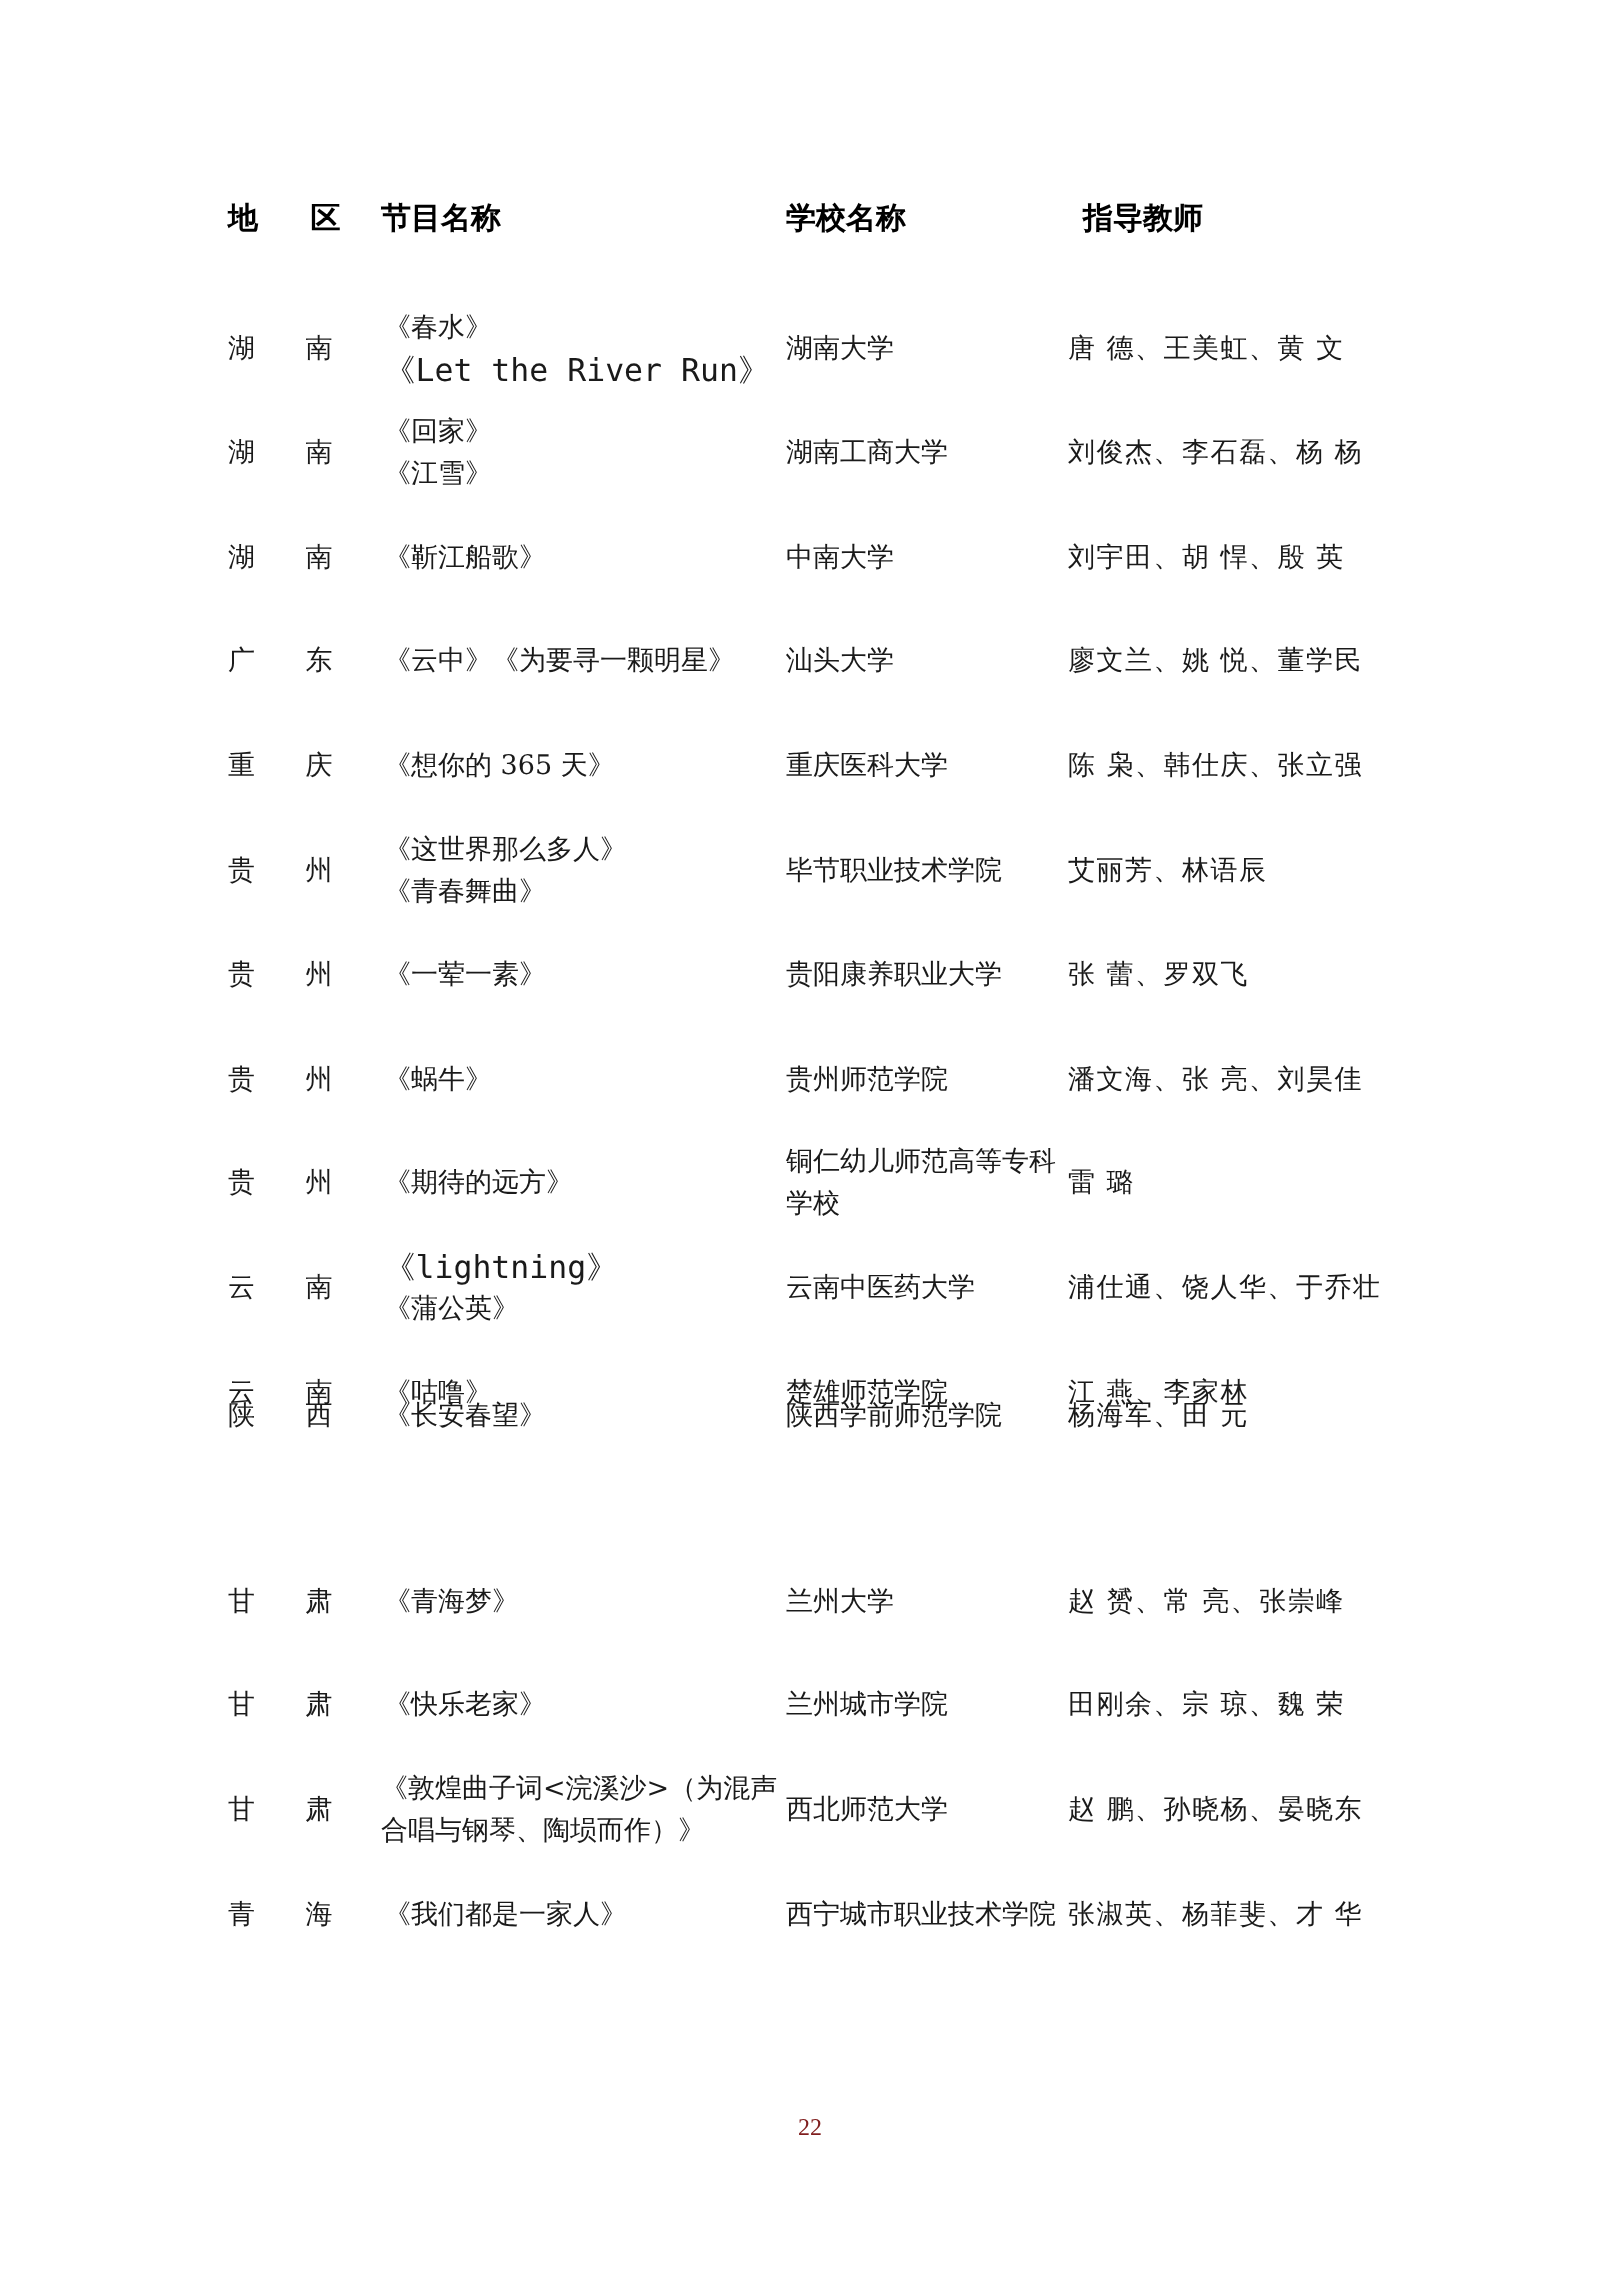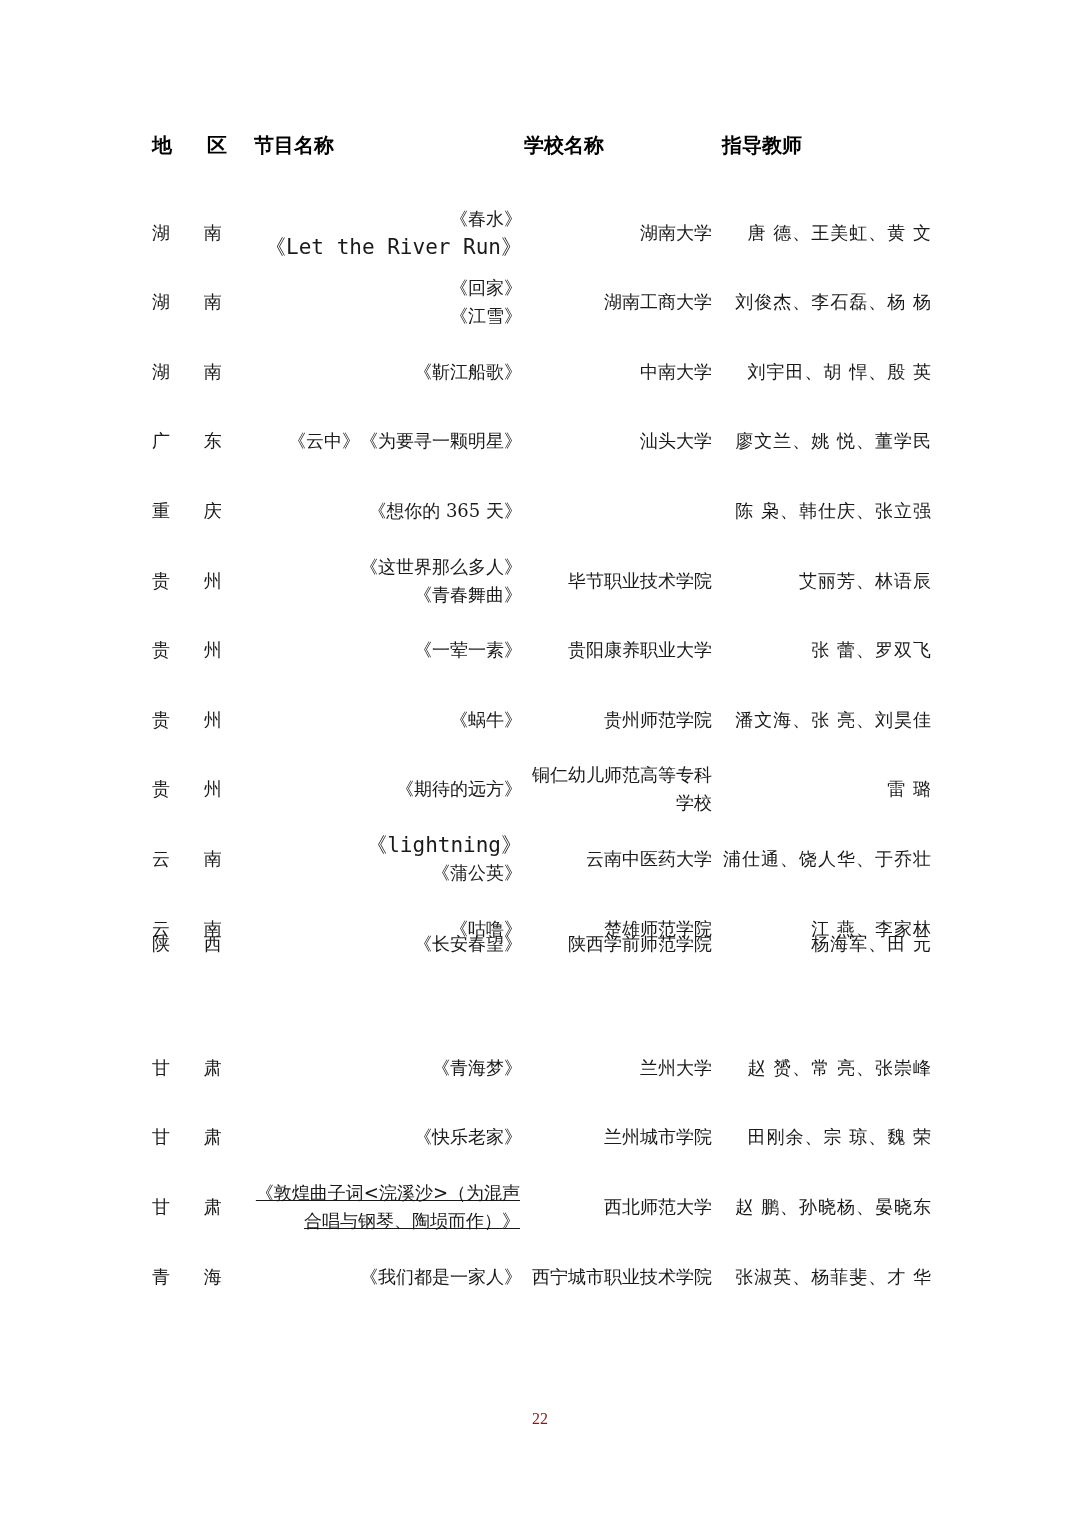--- a/index.html
+++ b/index.html
@@ -15,7 +15,7 @@
   .h-school { left: 524px; }
   .h-teacher { left: 722px; }
 
-  .row { position: absolute; left: 0; width: 1056px; height: 70px; font-size: 18px; text-align: right; }
+  .row { position: absolute; left: 0; width: 1056px; height: 70px; font-size: 18px; }
   .cell { position: absolute; top: 0; height: 70px; display: flex; flex-direction: column;
           justify-content: center; line-height: 28px; white-space: nowrap; }
   .c-region { left: 152px; width: 80px; letter-spacing: 14px; }

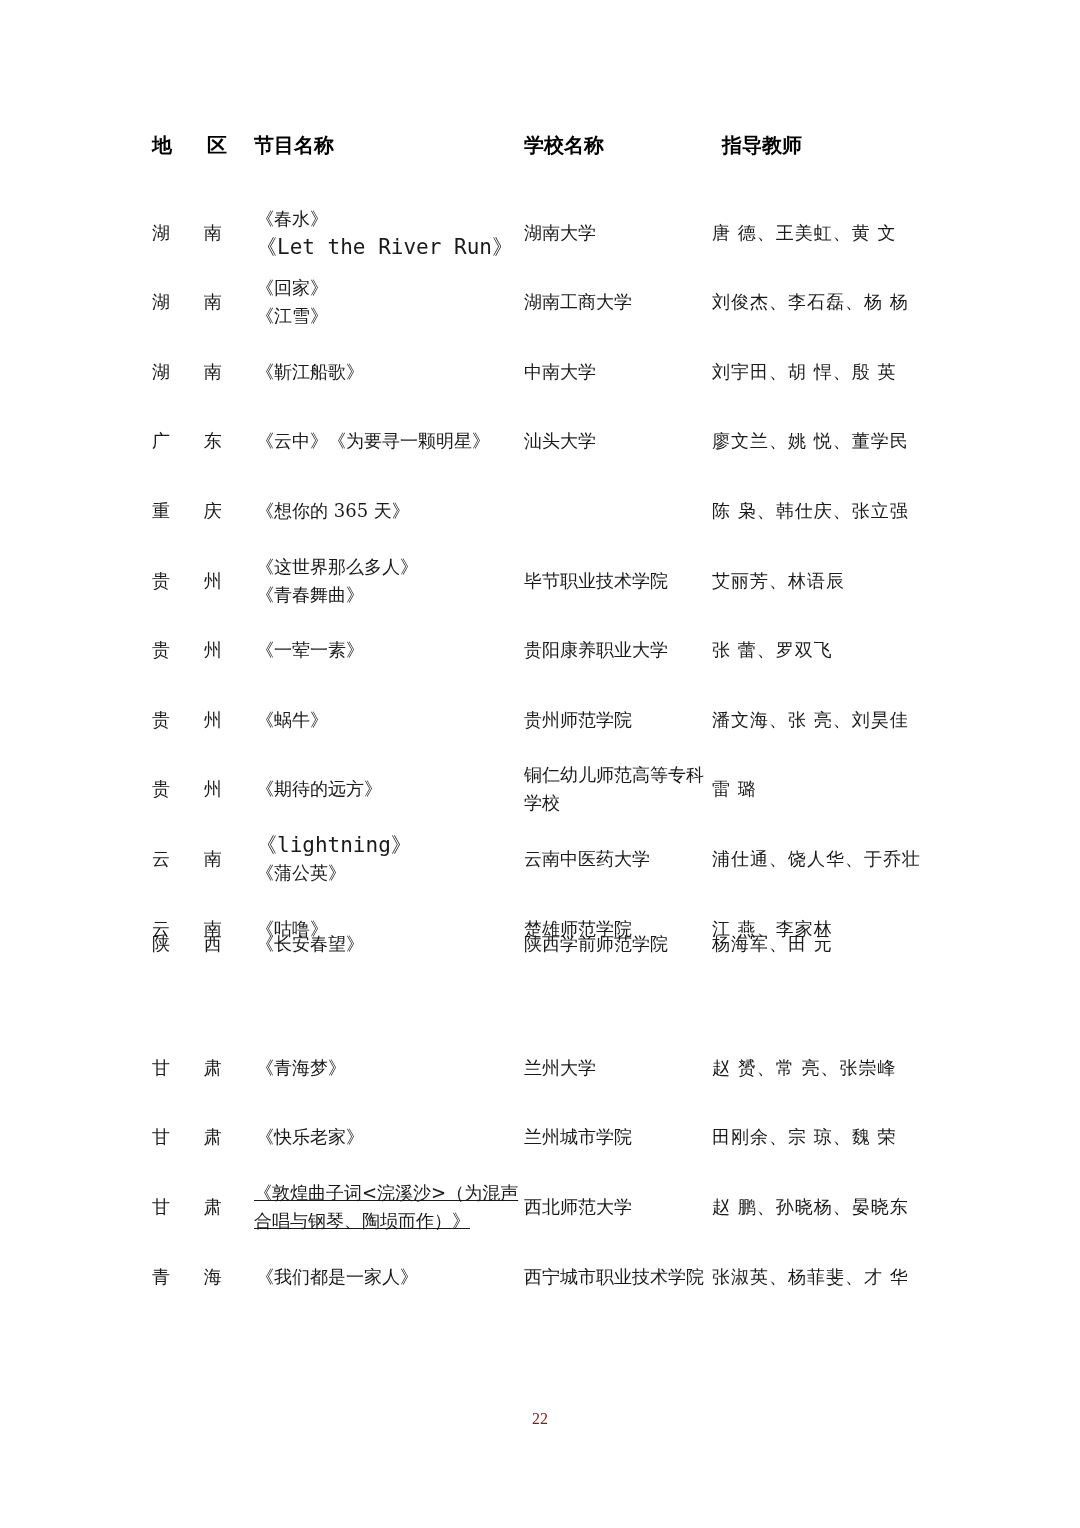--- a/index.html
+++ b/index.html
@@ -79,6 +79,7 @@
         <div class="cell c-title">
           <span class="line">《想你的 365 天》</span>
         </div>
+        <div class="cell c-school">重庆医科大学</div>
         <div class="cell c-teacher">陈  枭、韩仕庆、张立强</div>
       </div>
       <div class="row" style="top: 546px;">

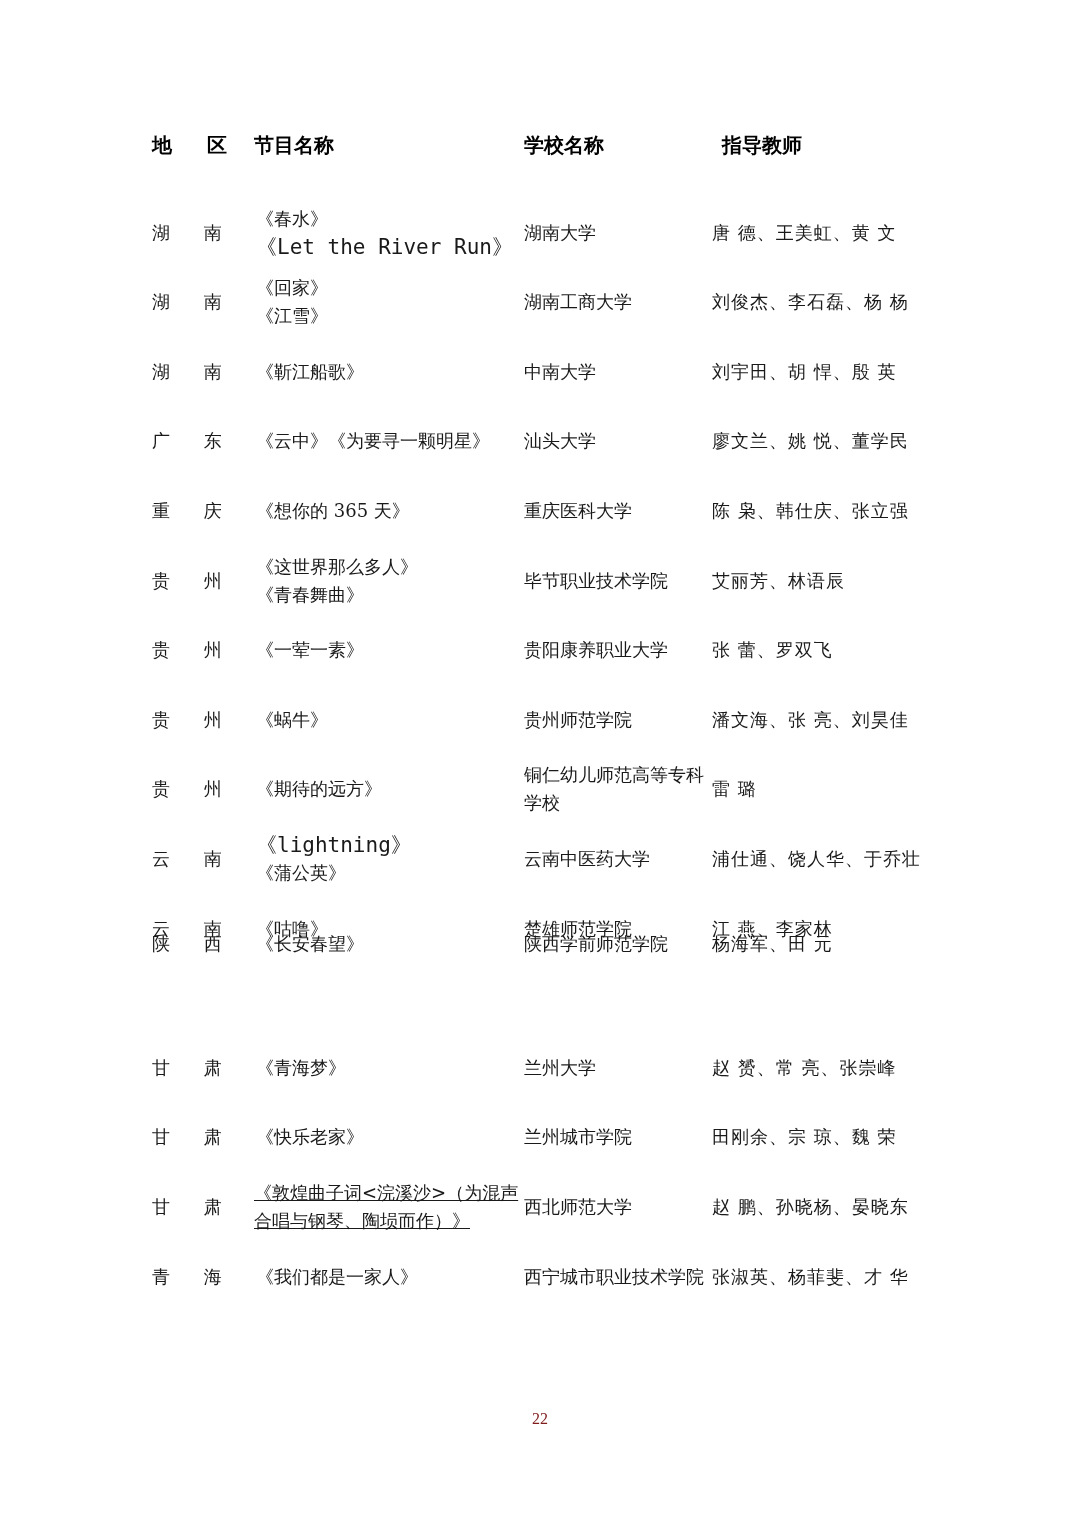--- a/index.html
+++ b/index.html
@@ -20,7 +20,7 @@
           justify-content: center; line-height: 28px; white-space: nowrap; }
   .c-region { left: 152px; width: 80px; letter-spacing: 14px; }
   .c-title { left: 256px; width: 266px; }
-  .c-title.wrap { left: 254px; white-space: normal; text-decoration: underline; }
+  .c-title.wrap { left: 254px; white-space: normal; }
   .c-school { left: 524px; width: 188px; white-space: normal; }
   .c-teacher { left: 712px; width: 220px; letter-spacing: 1px; }
   .line { display: block; }

